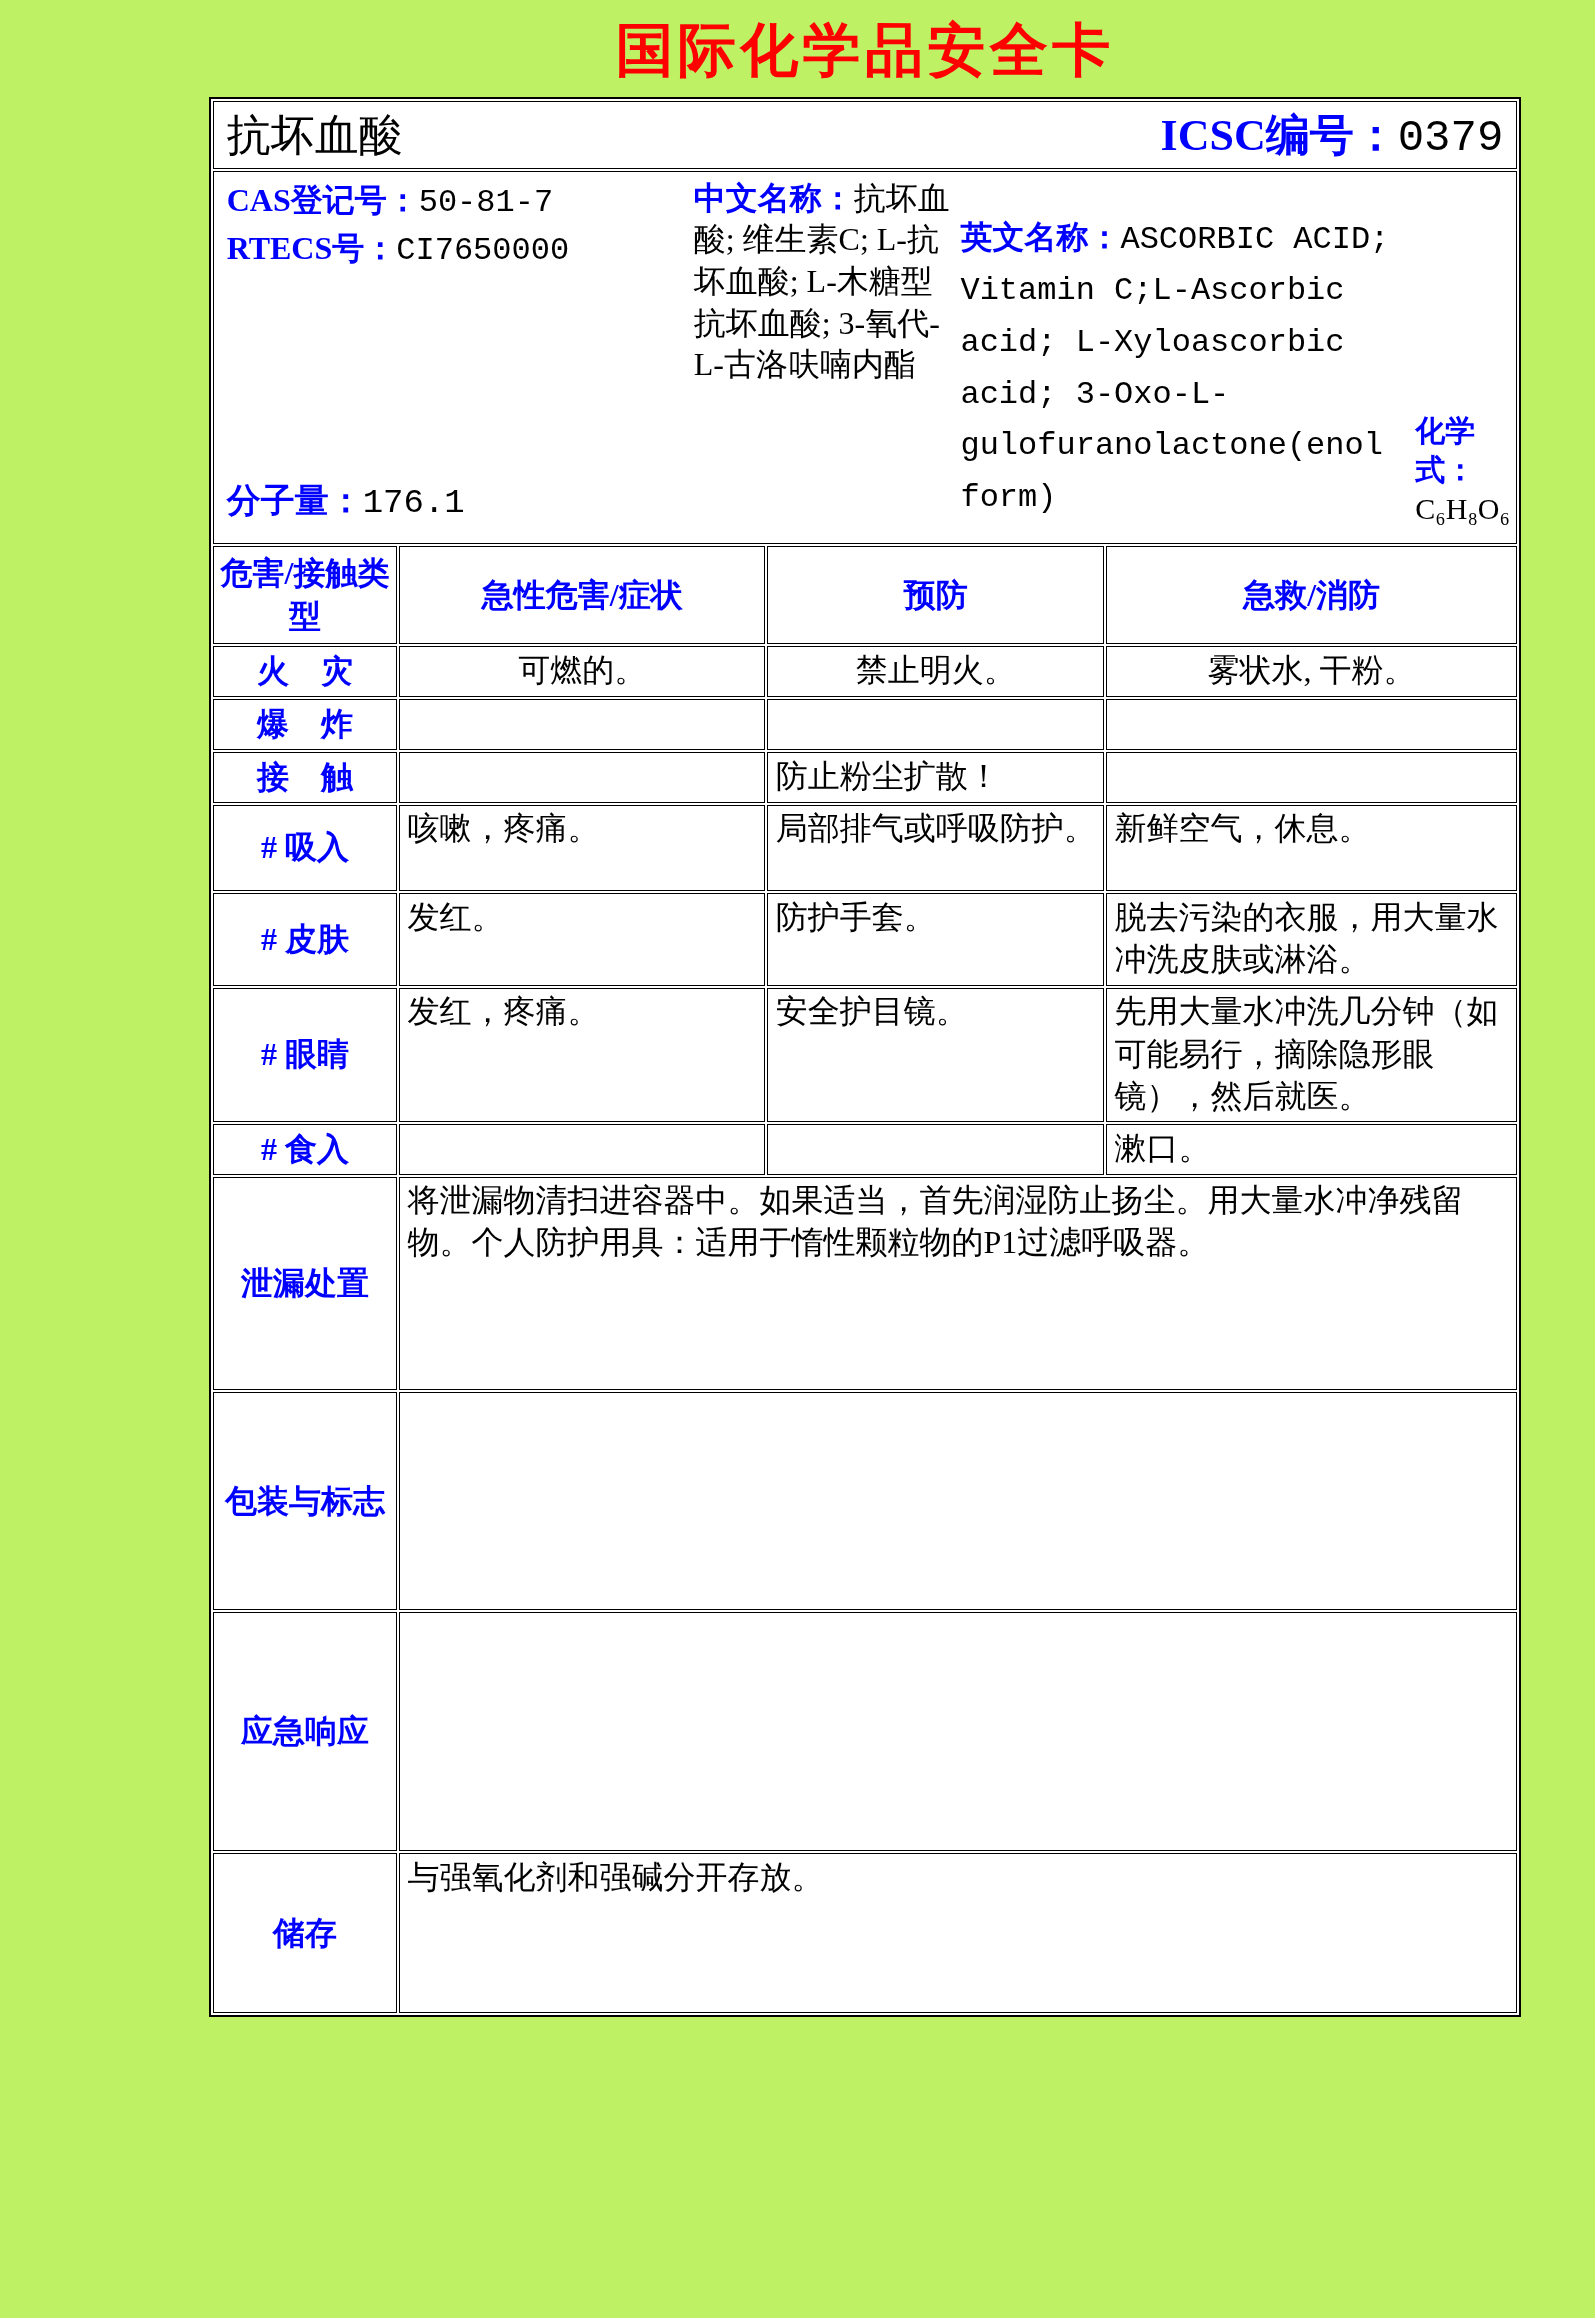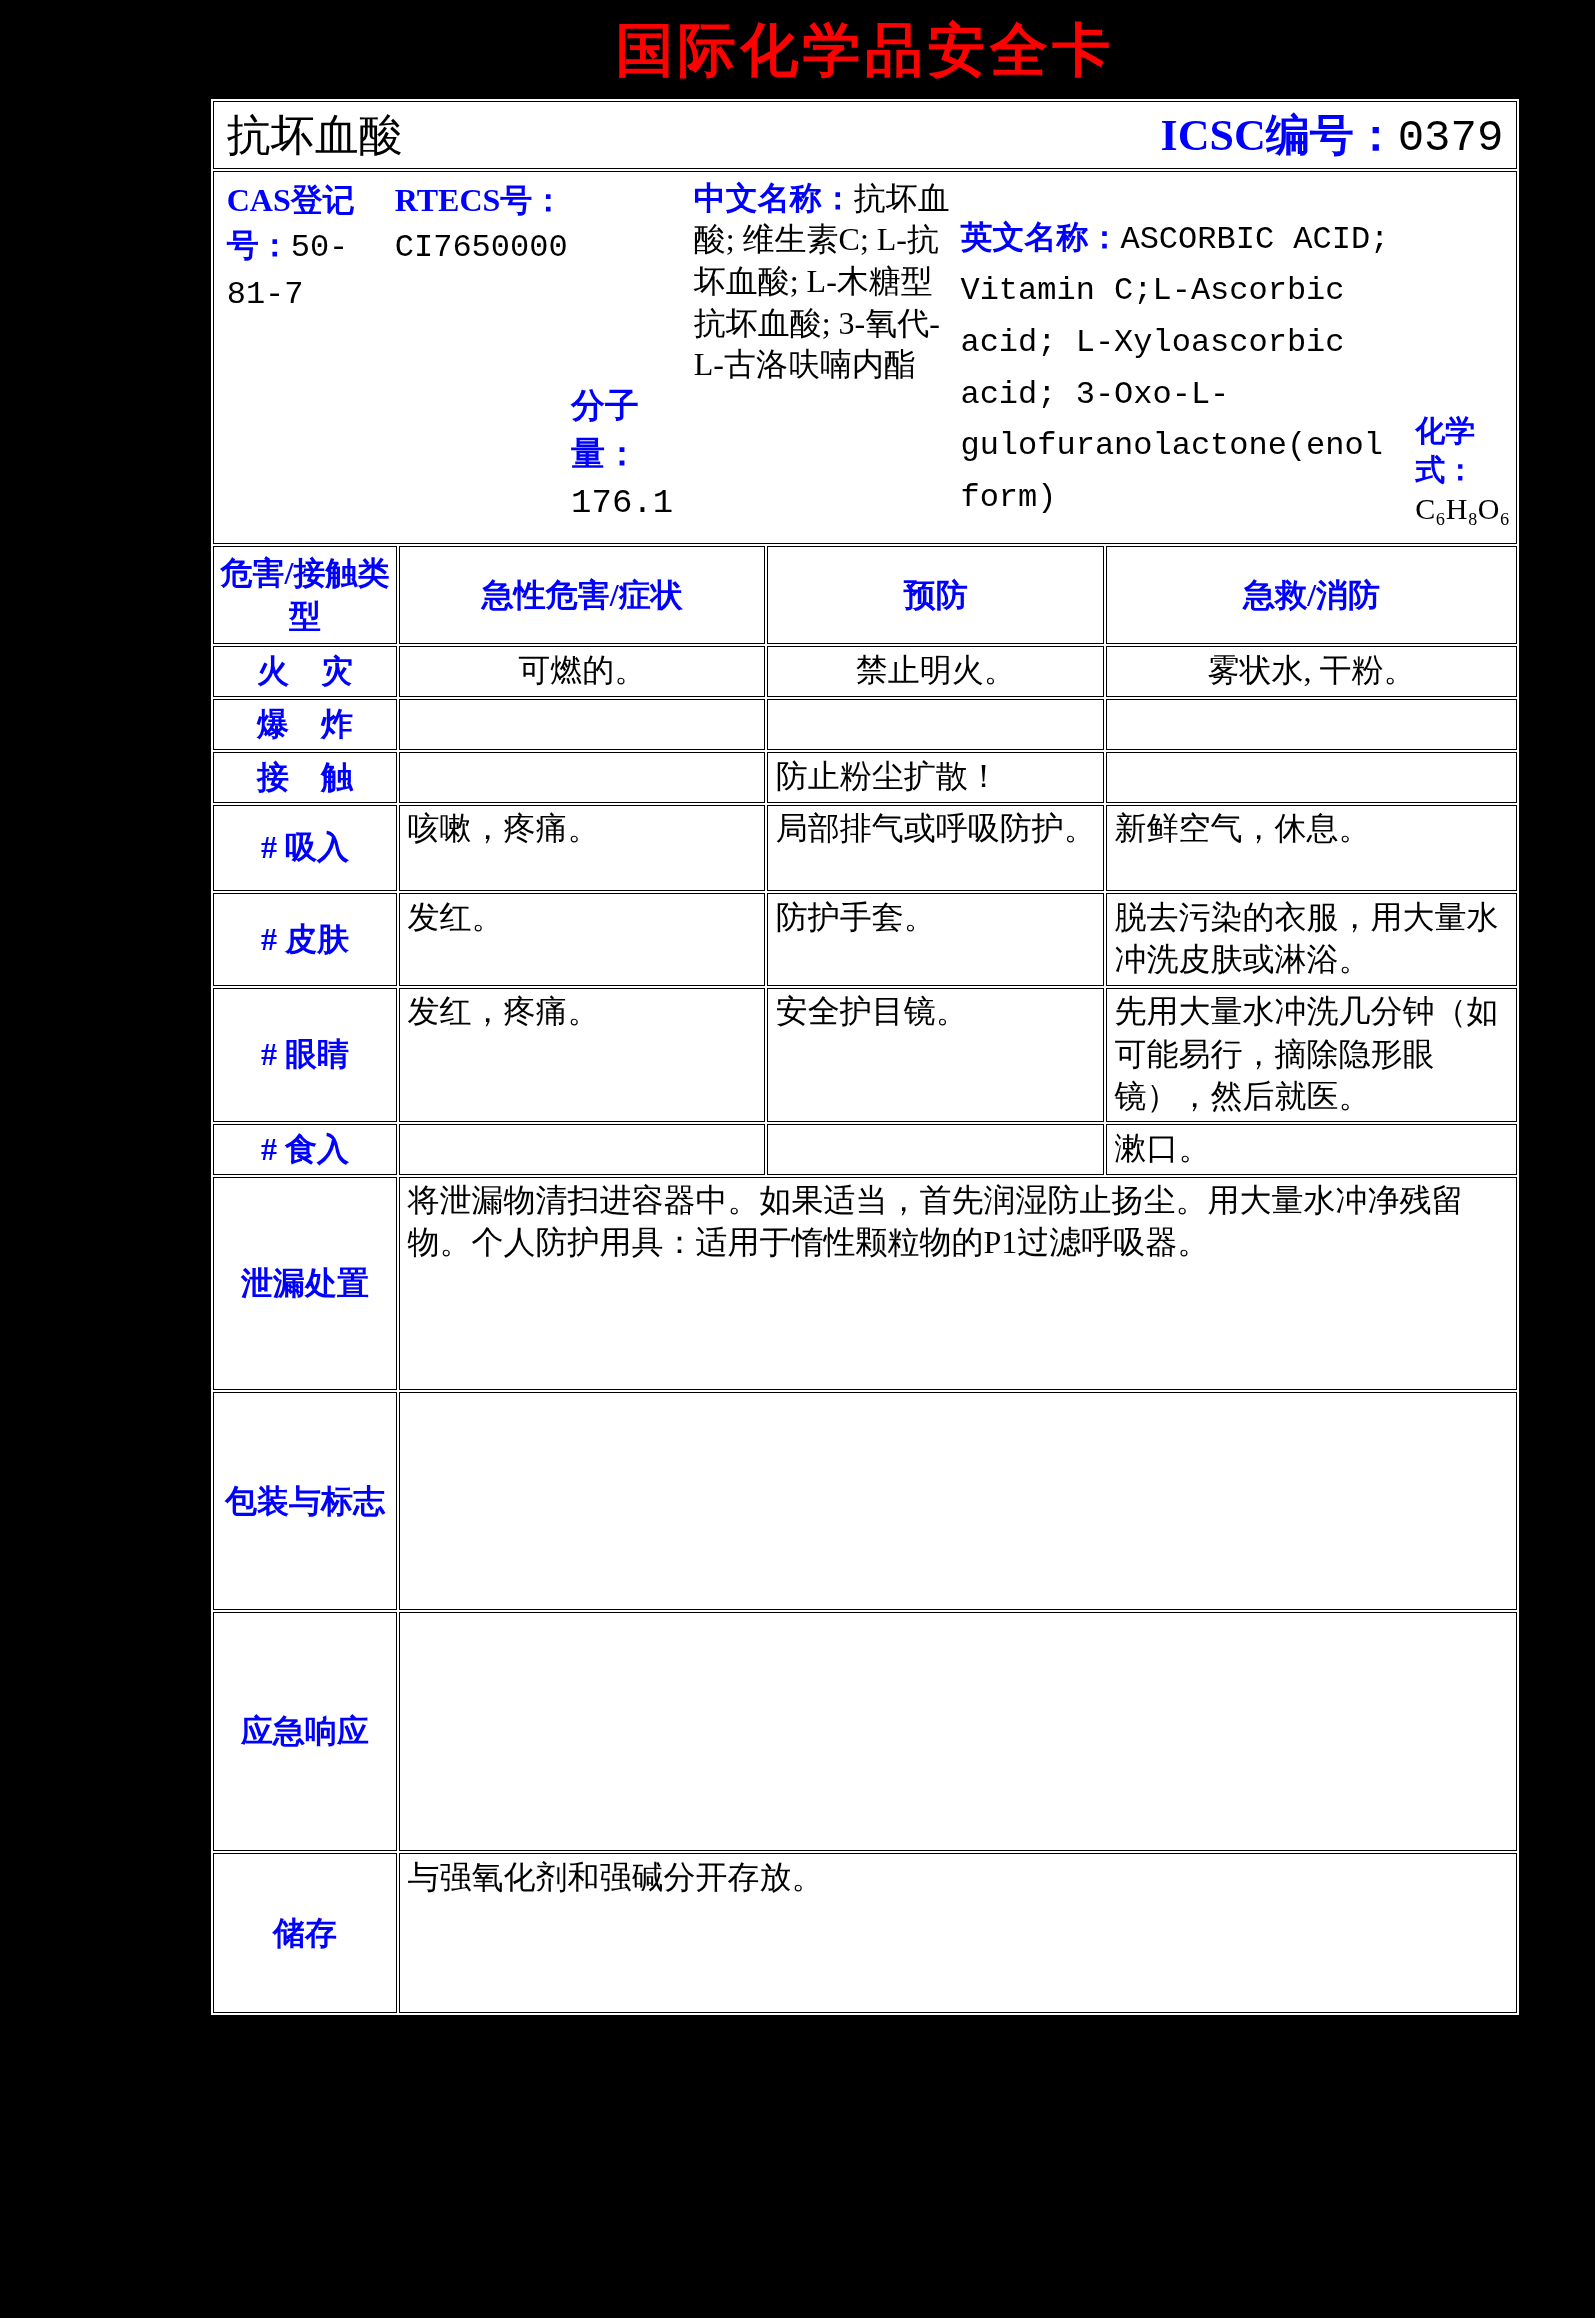--- a/index.html
+++ b/index.html
@@ -7,7 +7,7 @@
     position:relative;
     width:1595px;
     height:2319px;
-    background:#000000;
+    background:#bef264;
     font-family:"Liberation Serif","DejaVu Serif",serif;
     color:#000000;
     overflow:hidden;

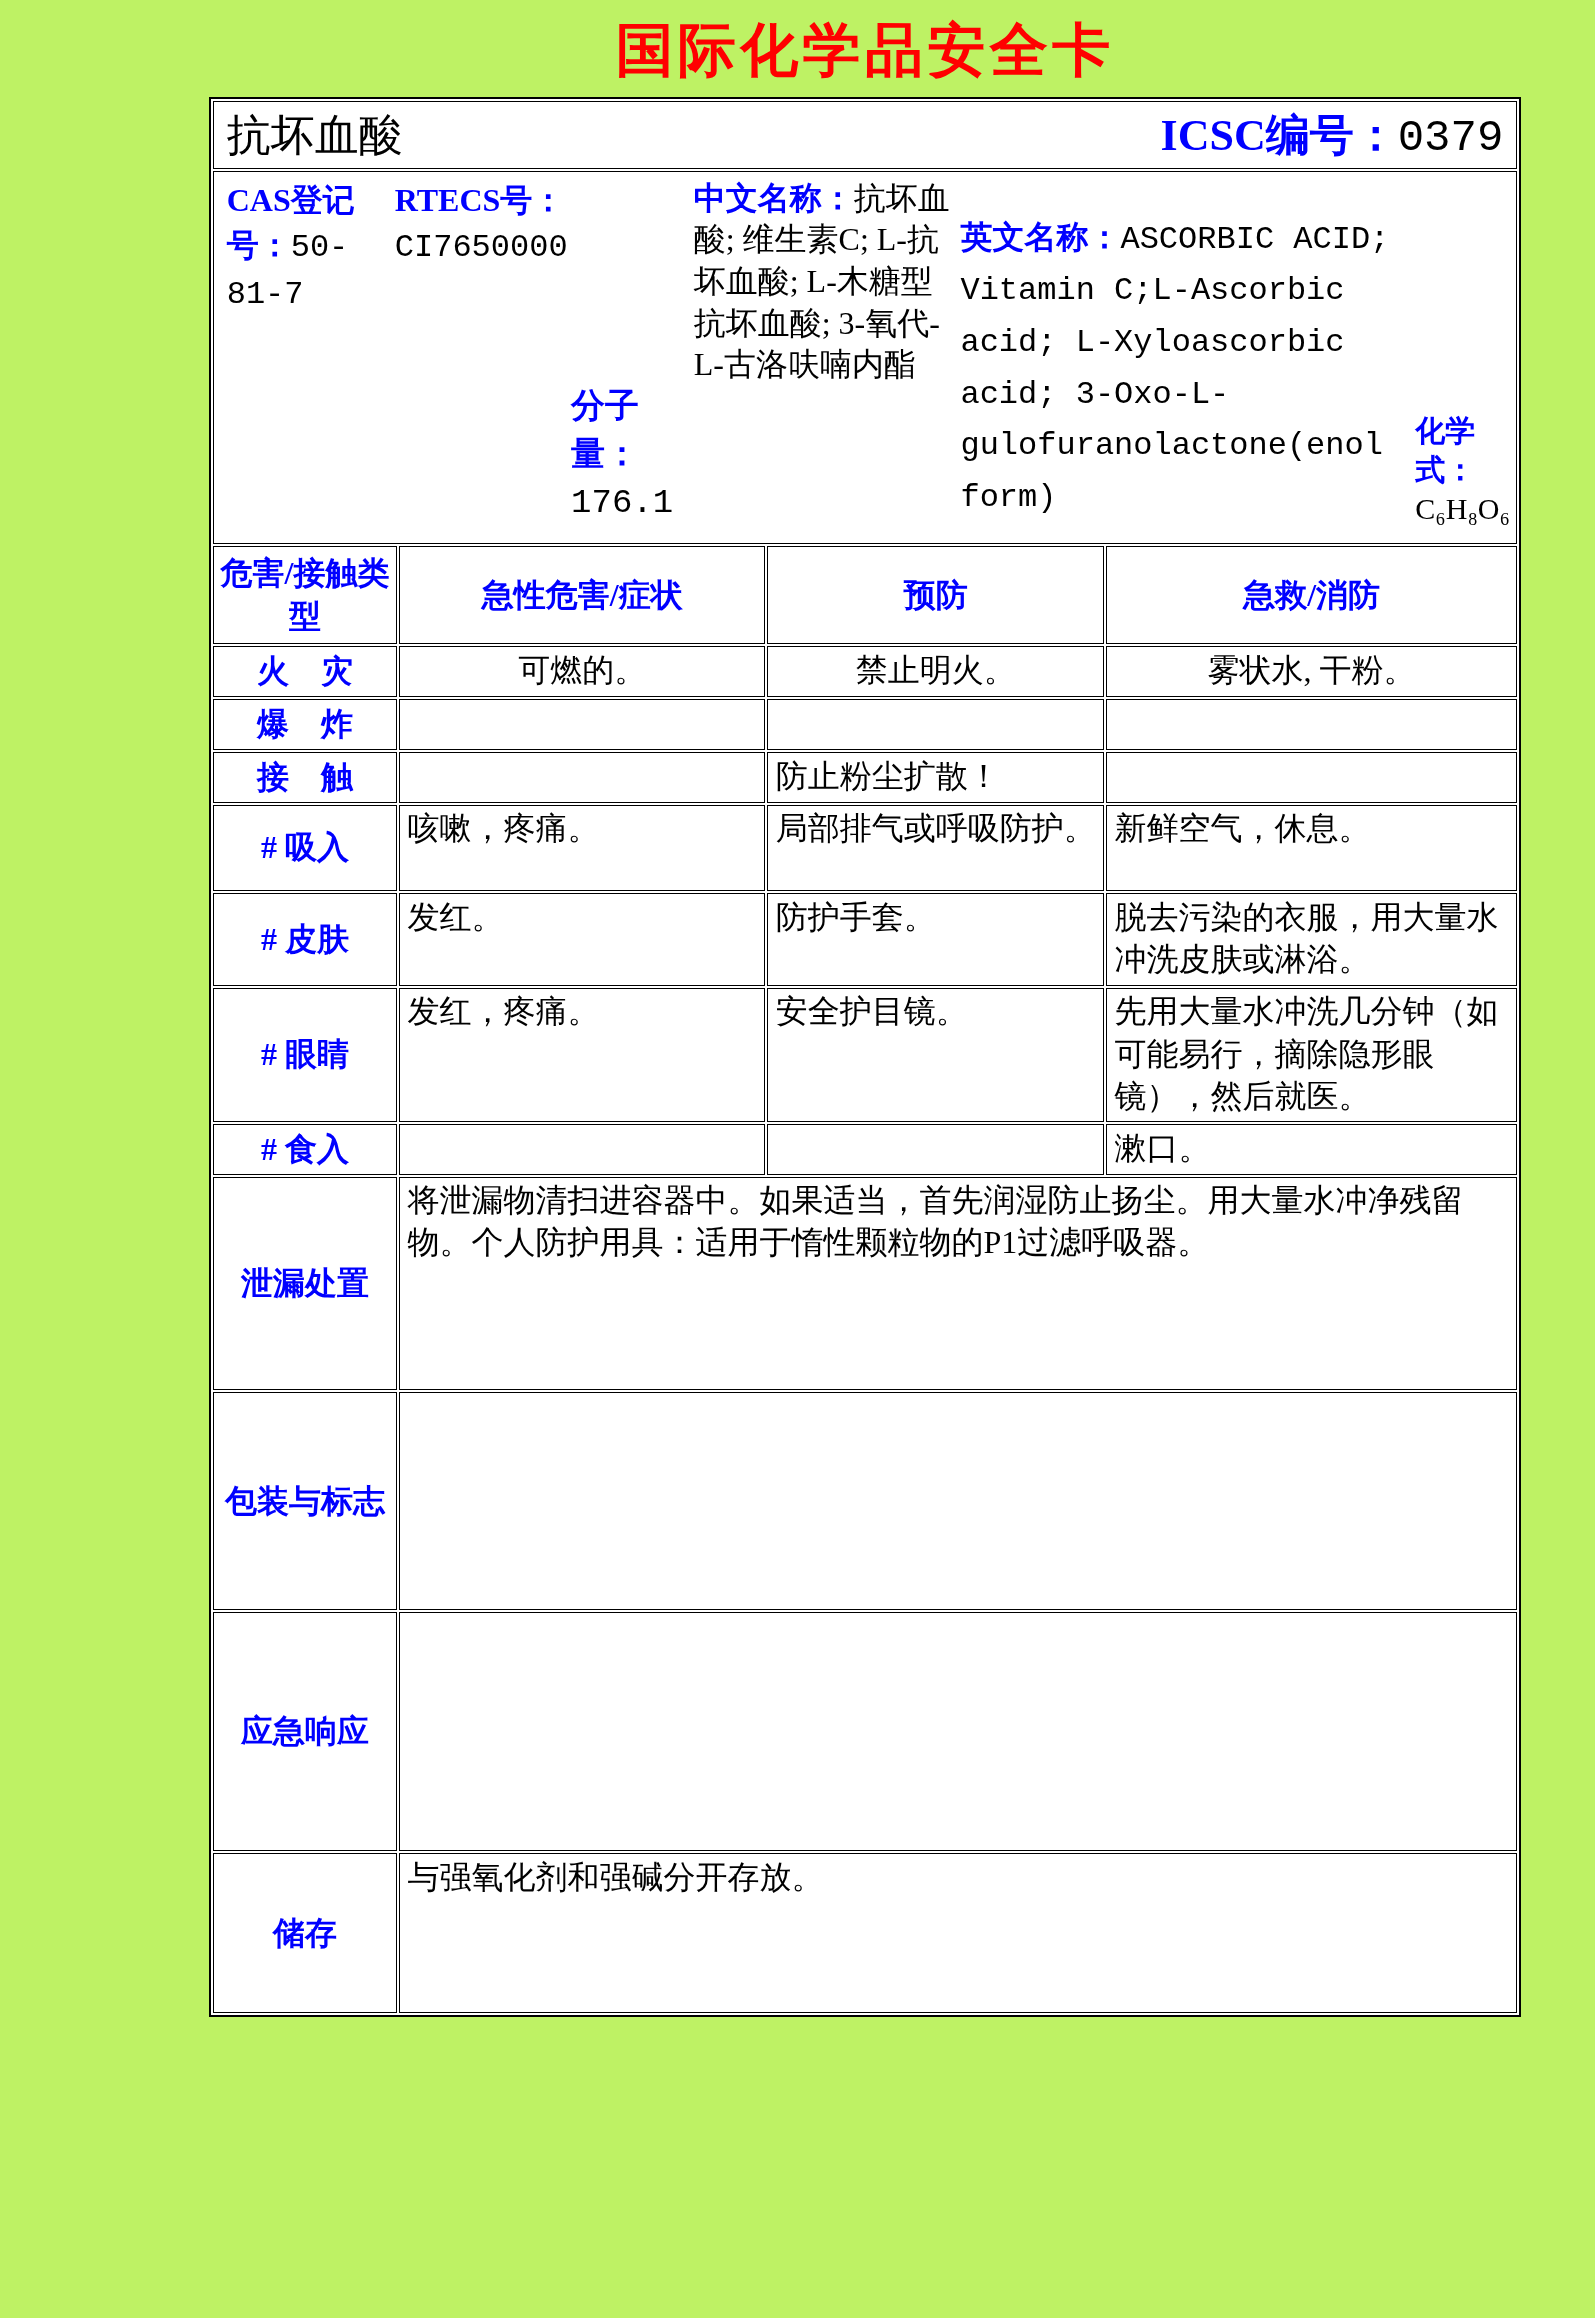--- a/index.html
+++ b/index.html
@@ -87,7 +87,7 @@
   }
   .info-left{
     width:467px;flex:0 0 467px;
-    display:flex;flex-direction:row;
+    display:flex;flex-direction:column;
     font-size:32px;line-height:1.4;
   }
   .info-right{

